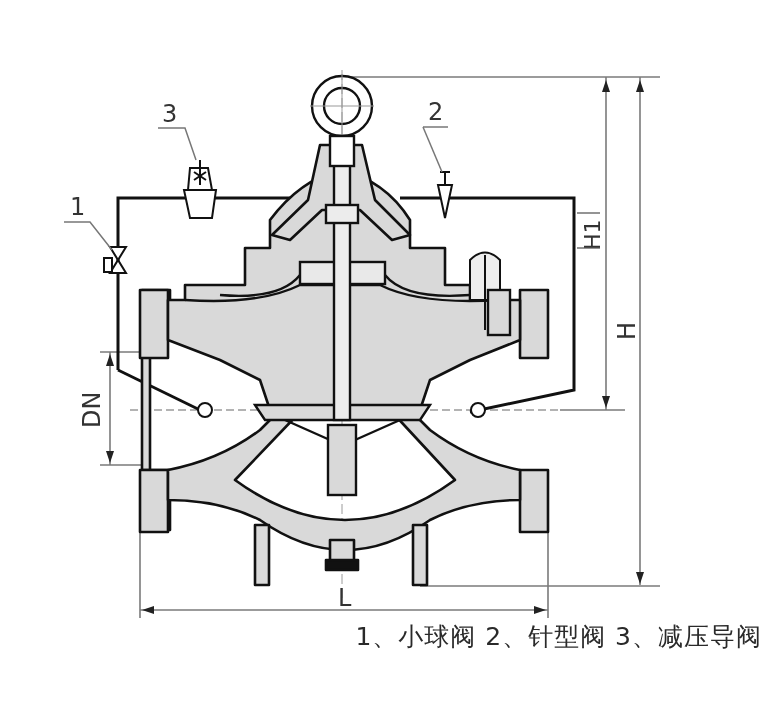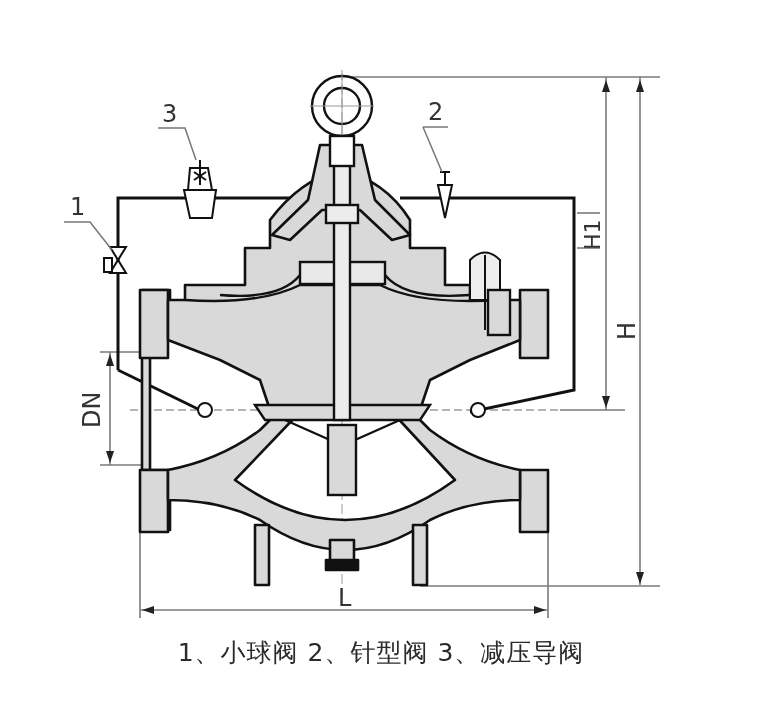--- a/index.html
+++ b/index.html
@@ -7,7 +7,7 @@
   #drawing { position: absolute; left: 0; top: 0; width: 762px; height: 640px; }
   .lbl { font-family: "DejaVu Sans", sans-serif; fill: #333333; }
   .caption {
-    position: absolute; left: 0; top: 636px; width: 762px; text-align: center;
+    position: absolute; left: 0; top: 620px; width: 762px; text-align: right;
     font-family: "DejaVu Sans", sans-serif; font-size: 25px; color: #2a2a2a; letter-spacing: 1px;
   }
 </style>

